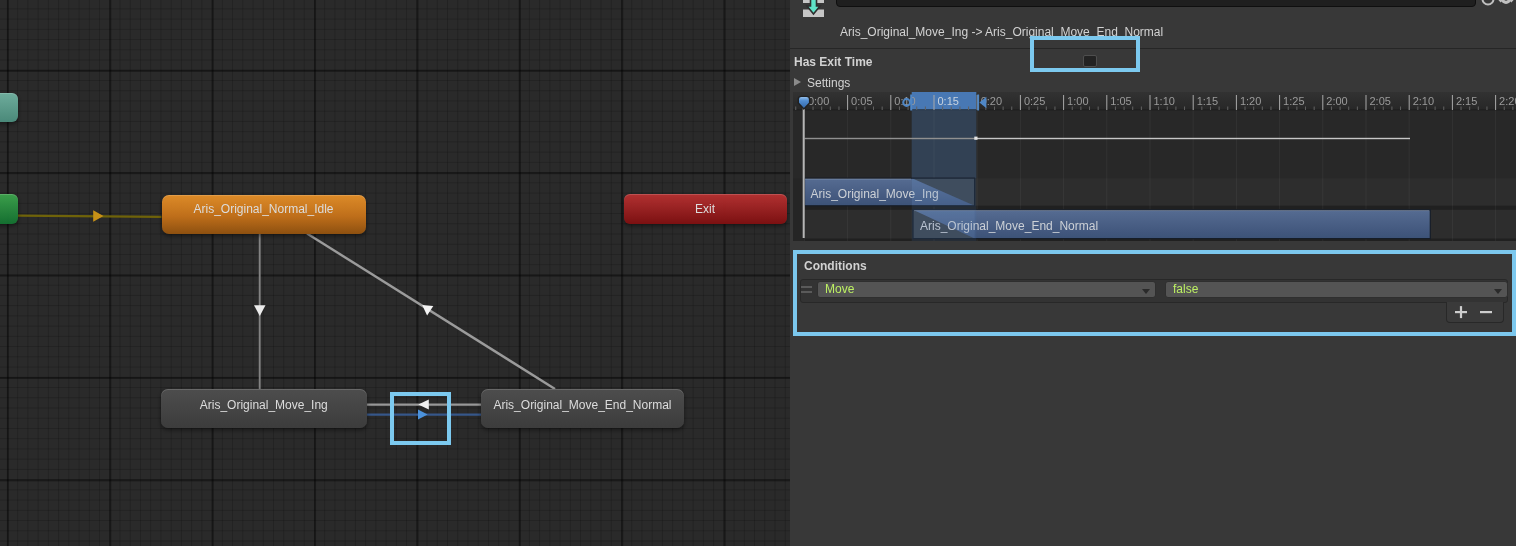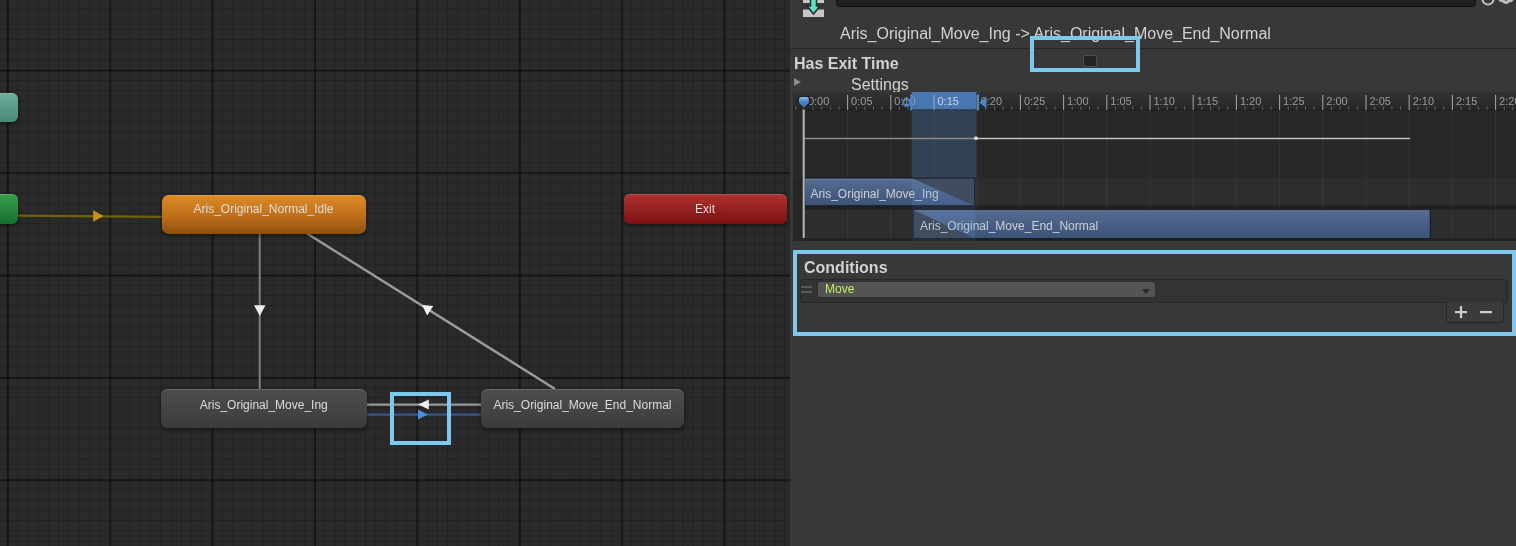--- a/index.html
+++ b/index.html
@@ -36,7 +36,7 @@
   .hibox{position:absolute;border:4px solid #7cc9ef;}
   
   #insp{position:absolute;left:790px;top:0;width:726px;height:546px;background:#383838;}
-  .lbl{position:absolute;color:#d4d4d4;font-size:16px;white-space:nowrap;}
+  .lbl{position:absolute;color:#d4d4d4;font-size:12px;white-space:nowrap;}
   #namefield{position:absolute;left:836px;top:-9px;width:640px;height:16px;
     background:#1f1f1f;border:1px solid #0f0f0f;border-radius:4px;}
   #sep1{position:absolute;left:790px;top:47.5px;width:726px;height:1.5px;background:#262626;}

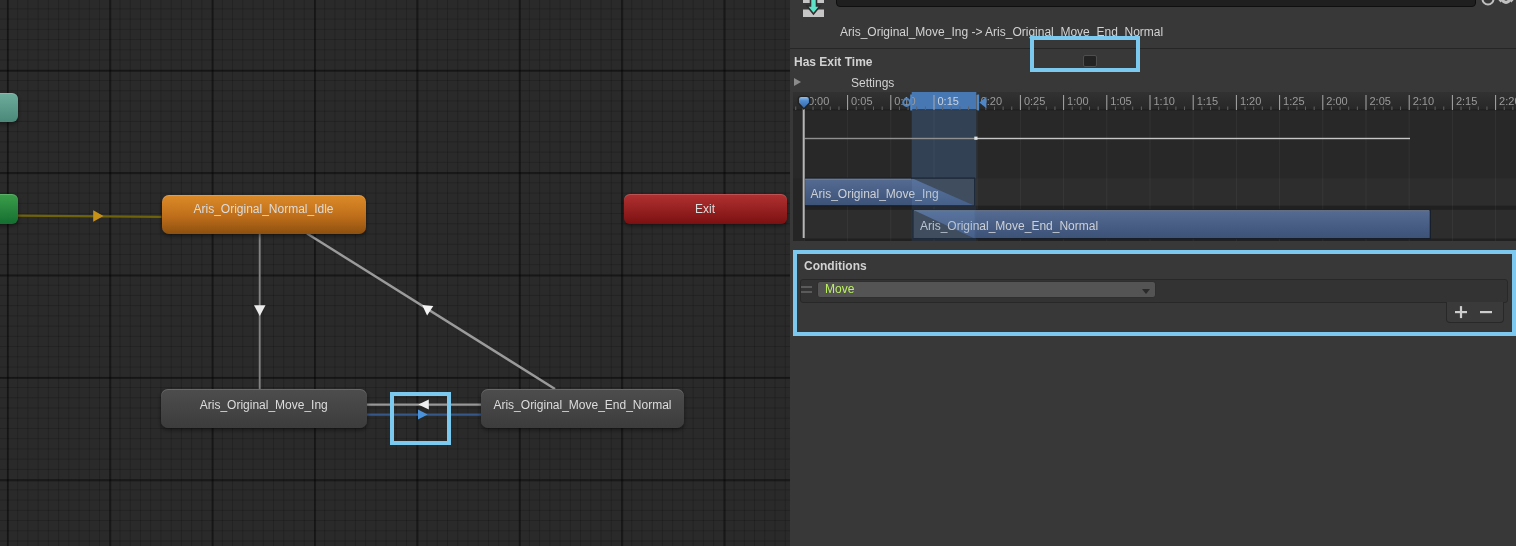--- a/index.html
+++ b/index.html
@@ -114,7 +114,7 @@
   <div id="chk"></div>
   <div class="hibox" style="left:1030px;top:36px;width:110px;height:35.5px;"></div>
   <div id="foldtri"></div>
-  <div class="lbl" style="left:807px;top:75.5px;margin-left:44px;">Settings</div>
+  <div class="lbl" style="left:807px;top:75.5px;">Settings</div>
 
   <div id="timeline">
     <svg width="723" height="149" style="position:absolute;left:0;top:0" font-family="Liberation Sans, sans-serif">

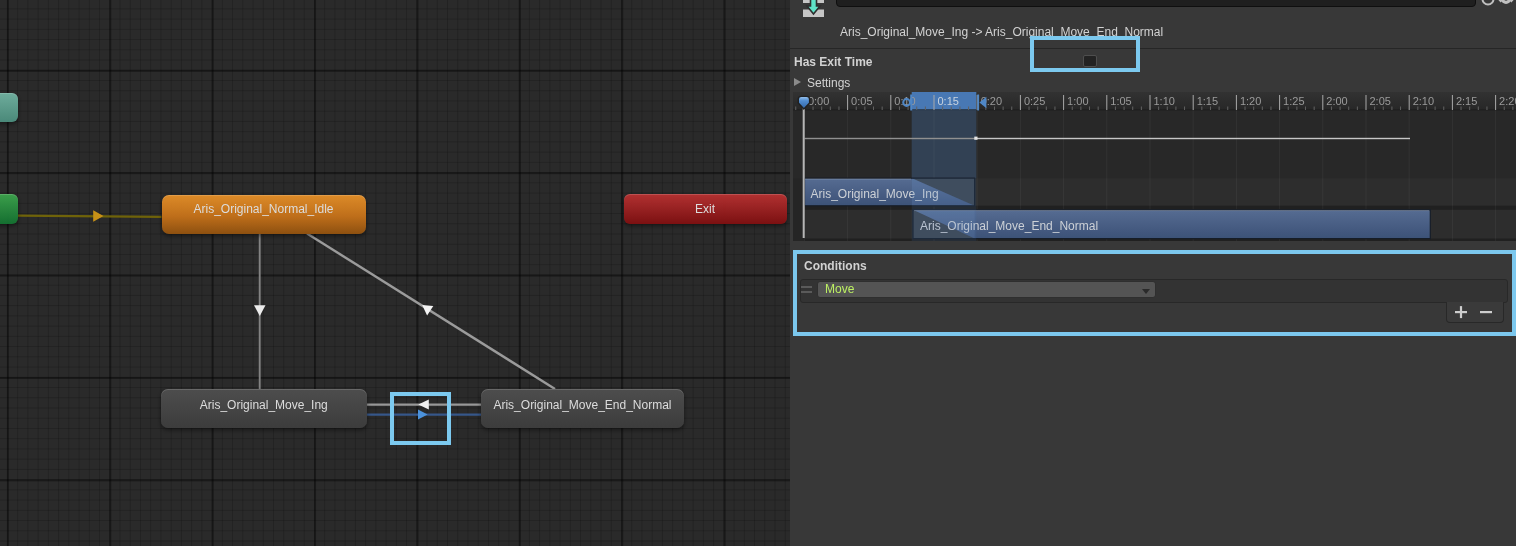--- a/index.html
+++ b/index.html
@@ -307,6 +307,8 @@
   <div style="position:absolute;left:800.5px;top:290.5px;width:11px;height:2px;background:#5a5a5a;"></div>
   <div class="dd" style="left:817px;top:280.9px;width:339px;">Move
     <div class="ddarrow" style="right:5px;"></div></div>
+  <div class="dd" style="left:1165px;top:280.9px;width:343px;">false
+    <div class="ddarrow" style="right:5px;"></div></div>
   <div id="footer-tab">
     <svg width="56" height="20" viewBox="0 0 56 20">
       <rect x="8" y="9" width="12" height="2.2" fill="#cdcdcd"></rect>

